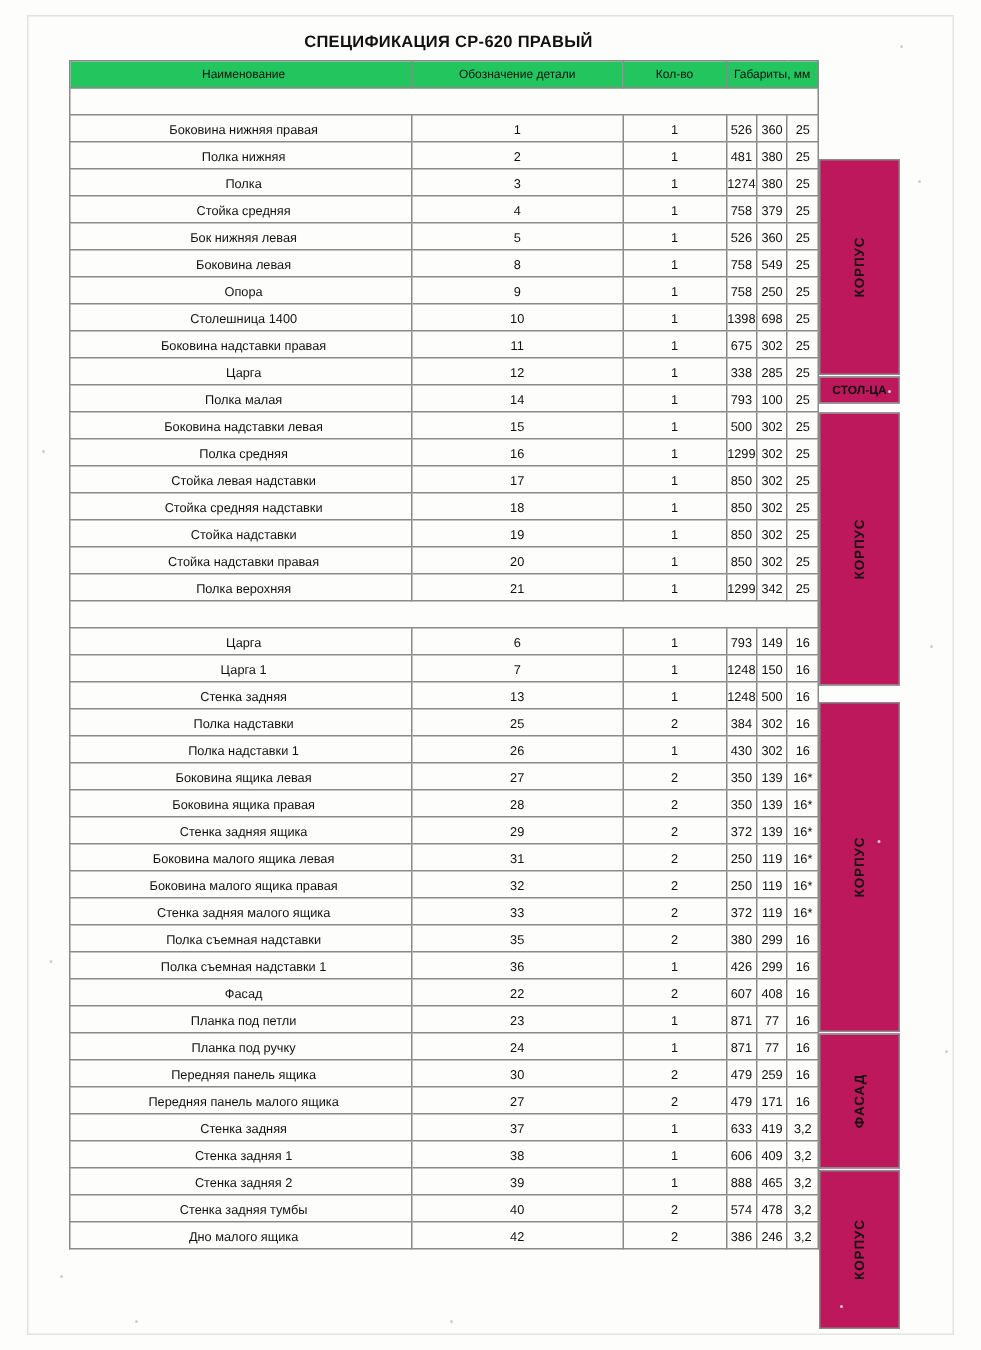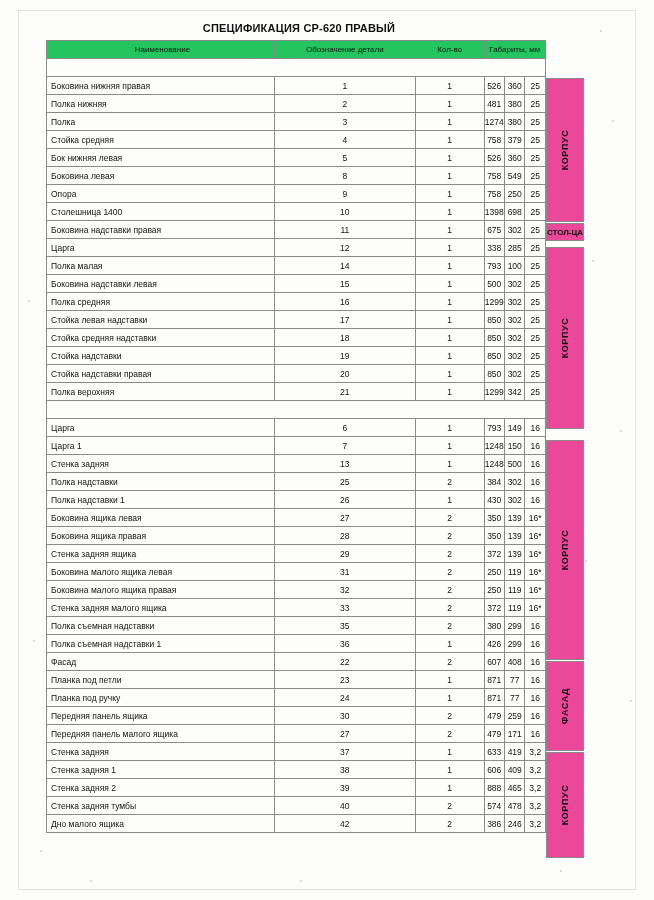--- a/index.html
+++ b/index.html
@@ -66,7 +66,7 @@
     height: 19px;
     background: #22c55e;
   }
-  .c-name   { width: 184px; text-align: left; padding-left: 4px !important; }
+  .c-name   { width: 184px; text-align: center; padding-left: 4px !important; }
   .c-desig  { width: 116px; text-align: center; margin-left: 36px; }
   .c-qty    { width: 56px;  text-align: center; }
   .c-d1     { width: 50px;  text-align: center; }

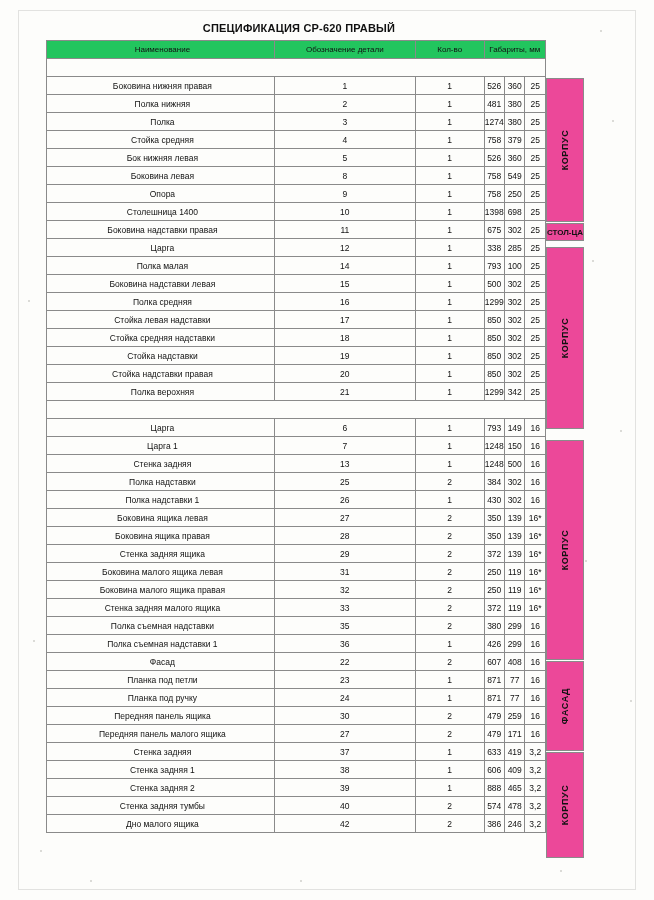--- a/index.html
+++ b/index.html
@@ -87,10 +87,11 @@
   .group-box {
     position: absolute;
     left: 0;
-    width: 38px;
+    width: 54px;
     border: 1px solid #8a8a8a;
     box-sizing: border-box;
-    background: #ec4899;
+    background: #be185d;
+    margin-top: 28px;
   }
   .group-label {
     position: absolute;

